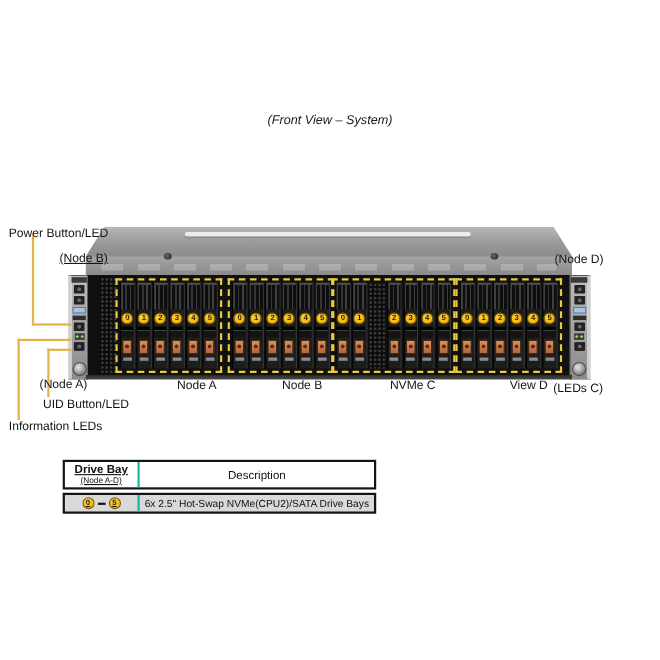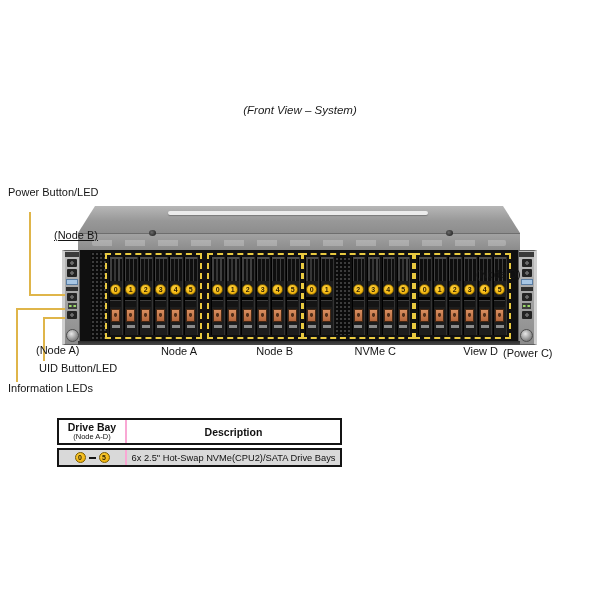--- a/index.html
+++ b/index.html
@@ -311,7 +311,7 @@
 <div class="abs line" style="left:43px;top:317px;width:22px;height:2px;"></div>
 <div class="abs line" style="left:43px;top:317px;width:2px;height:44px;"></div>
 
-<div class="abs label" style="left:8px;top:186px;">Power Button/LED</div>
+<div class="abs label" style="left:8px;top:206px;">Power Button/LED</div>
 <div class="abs label" style="left:54px;top:229px;text-decoration:underline;">(Node B)</div>
 <div class="abs label" style="left:476px;top:230px;margin-top:38px;">(Node D)</div>
 <div class="abs label" style="left:36px;top:344px;">(Node A)</div>

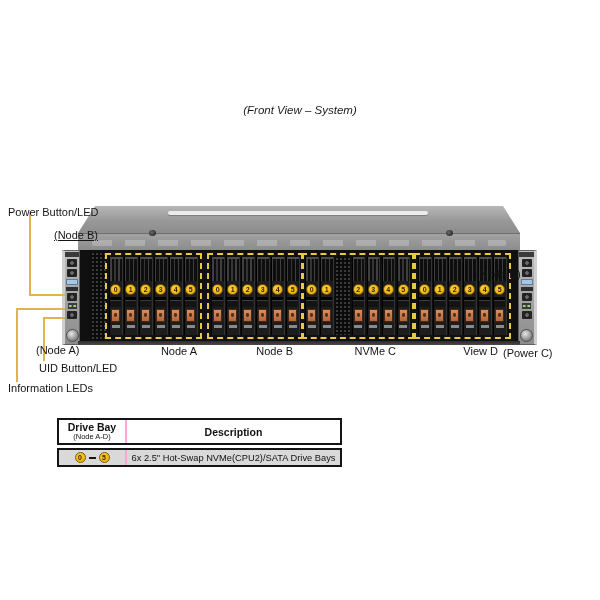--- a/index.html
+++ b/index.html
@@ -313,7 +313,7 @@
 
 <div class="abs label" style="left:8px;top:206px;">Power Button/LED</div>
 <div class="abs label" style="left:54px;top:229px;text-decoration:underline;">(Node B)</div>
-<div class="abs label" style="left:476px;top:230px;margin-top:38px;">(Node D)</div>
+<div class="abs label" style="left:504px;top:230px;">(Node D)</div>
 <div class="abs label" style="left:36px;top:344px;">(Node A)</div>
 <div class="abs label" style="left:39px;top:362px;">UID Button/LED</div>
 <div class="abs label" style="left:8px;top:382px;">Information LEDs</div>

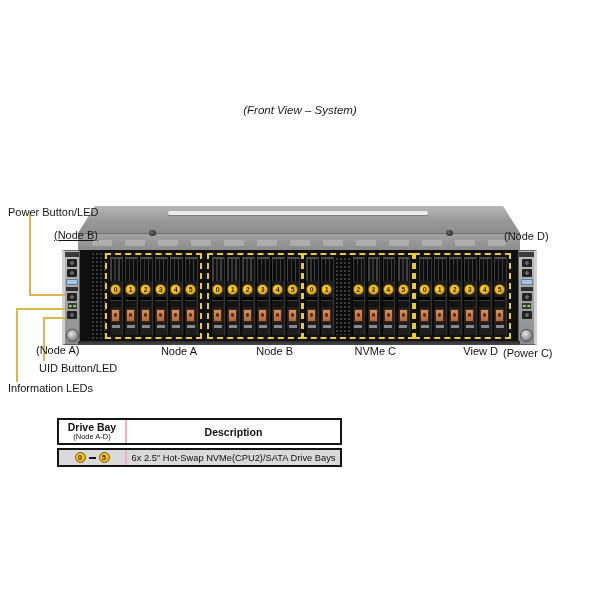--- a/index.html
+++ b/index.html
@@ -317,7 +317,7 @@
 <div class="abs label" style="left:36px;top:344px;">(Node A)</div>
 <div class="abs label" style="left:39px;top:362px;">UID Button/LED</div>
 <div class="abs label" style="left:8px;top:382px;">Information LEDs</div>
-<div class="abs label" style="left:503px;top:347px;">(Power C)</div>
+<div class="abs label" style="left:503px;top:347px;">(LEDs C)</div>
 
 <div class="abs node-label" style="left:117px;top:345px;">Node A</div>
 <div class="abs node-label" style="left:213px;top:345px;">Node B</div>

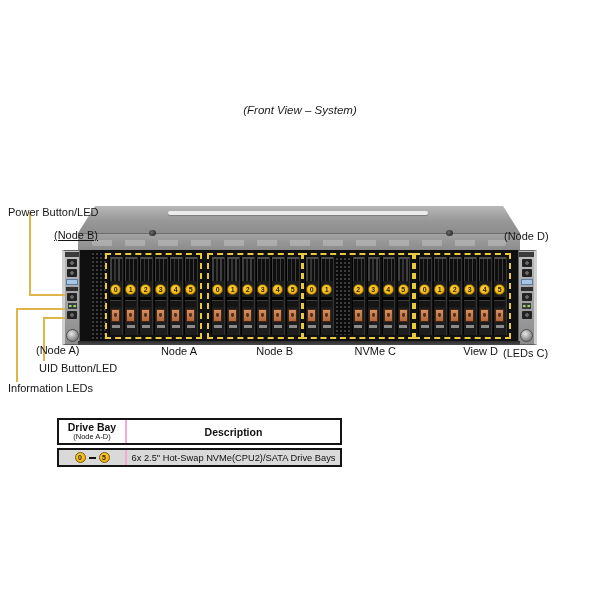--- a/index.html
+++ b/index.html
@@ -71,7 +71,7 @@
   
   .legend{left:57px;top:418px;width:285px;}
   .legend .hdr{display:flex;border:2px solid #141414;background:#fff;align-items:stretch;}
-  .legend .c1{width:66px;flex:none;border-right:2px solid #f9a8d4;text-align:center;padding:1px 0 2px;}
+  .legend .c1{width:66px;flex:none;border-right:2px solid #14b8a6;text-align:center;padding:1px 0 2px;text-decoration:underline;}
   .legend .c1 .t{font-size:10.5px;font-weight:bold;line-height:12px;}
   .legend .c1 .s{font-size:7.5px;line-height:8px;}
   .legend .c2{flex:1;display:flex;align-items:center;justify-content:center;font-size:10.5px;font-weight:bold;}

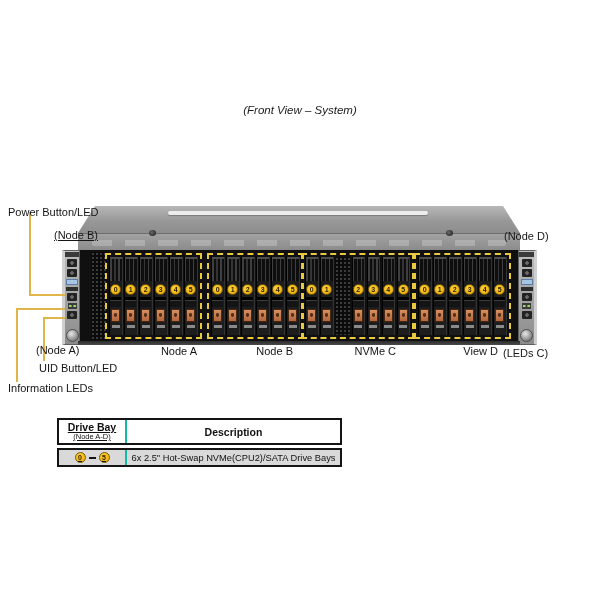--- a/index.html
+++ b/index.html
@@ -74,7 +74,7 @@
   .legend .c1{width:66px;flex:none;border-right:2px solid #14b8a6;text-align:center;padding:1px 0 2px;text-decoration:underline;}
   .legend .c1 .t{font-size:10.5px;font-weight:bold;line-height:12px;}
   .legend .c1 .s{font-size:7.5px;line-height:8px;}
-  .legend .c2{flex:1;display:flex;align-items:center;justify-content:center;font-size:10.5px;font-weight:bold;}
+  .legend .c2{flex:1;display:flex;align-items:center;justify-content:center;font-size:10.5px;font-weight:normal;}
   .legend .row{display:flex;border:2px solid #141414;background:var(--rowbg,#d9d9d9);margin-top:3px;height:15px;align-items:stretch;}
   .legend .row .c1{display:flex;align-items:center;justify-content:center;padding:0;}
   .legend .dash{width:7px;height:2px;background:#141414;margin:0 3px;}

